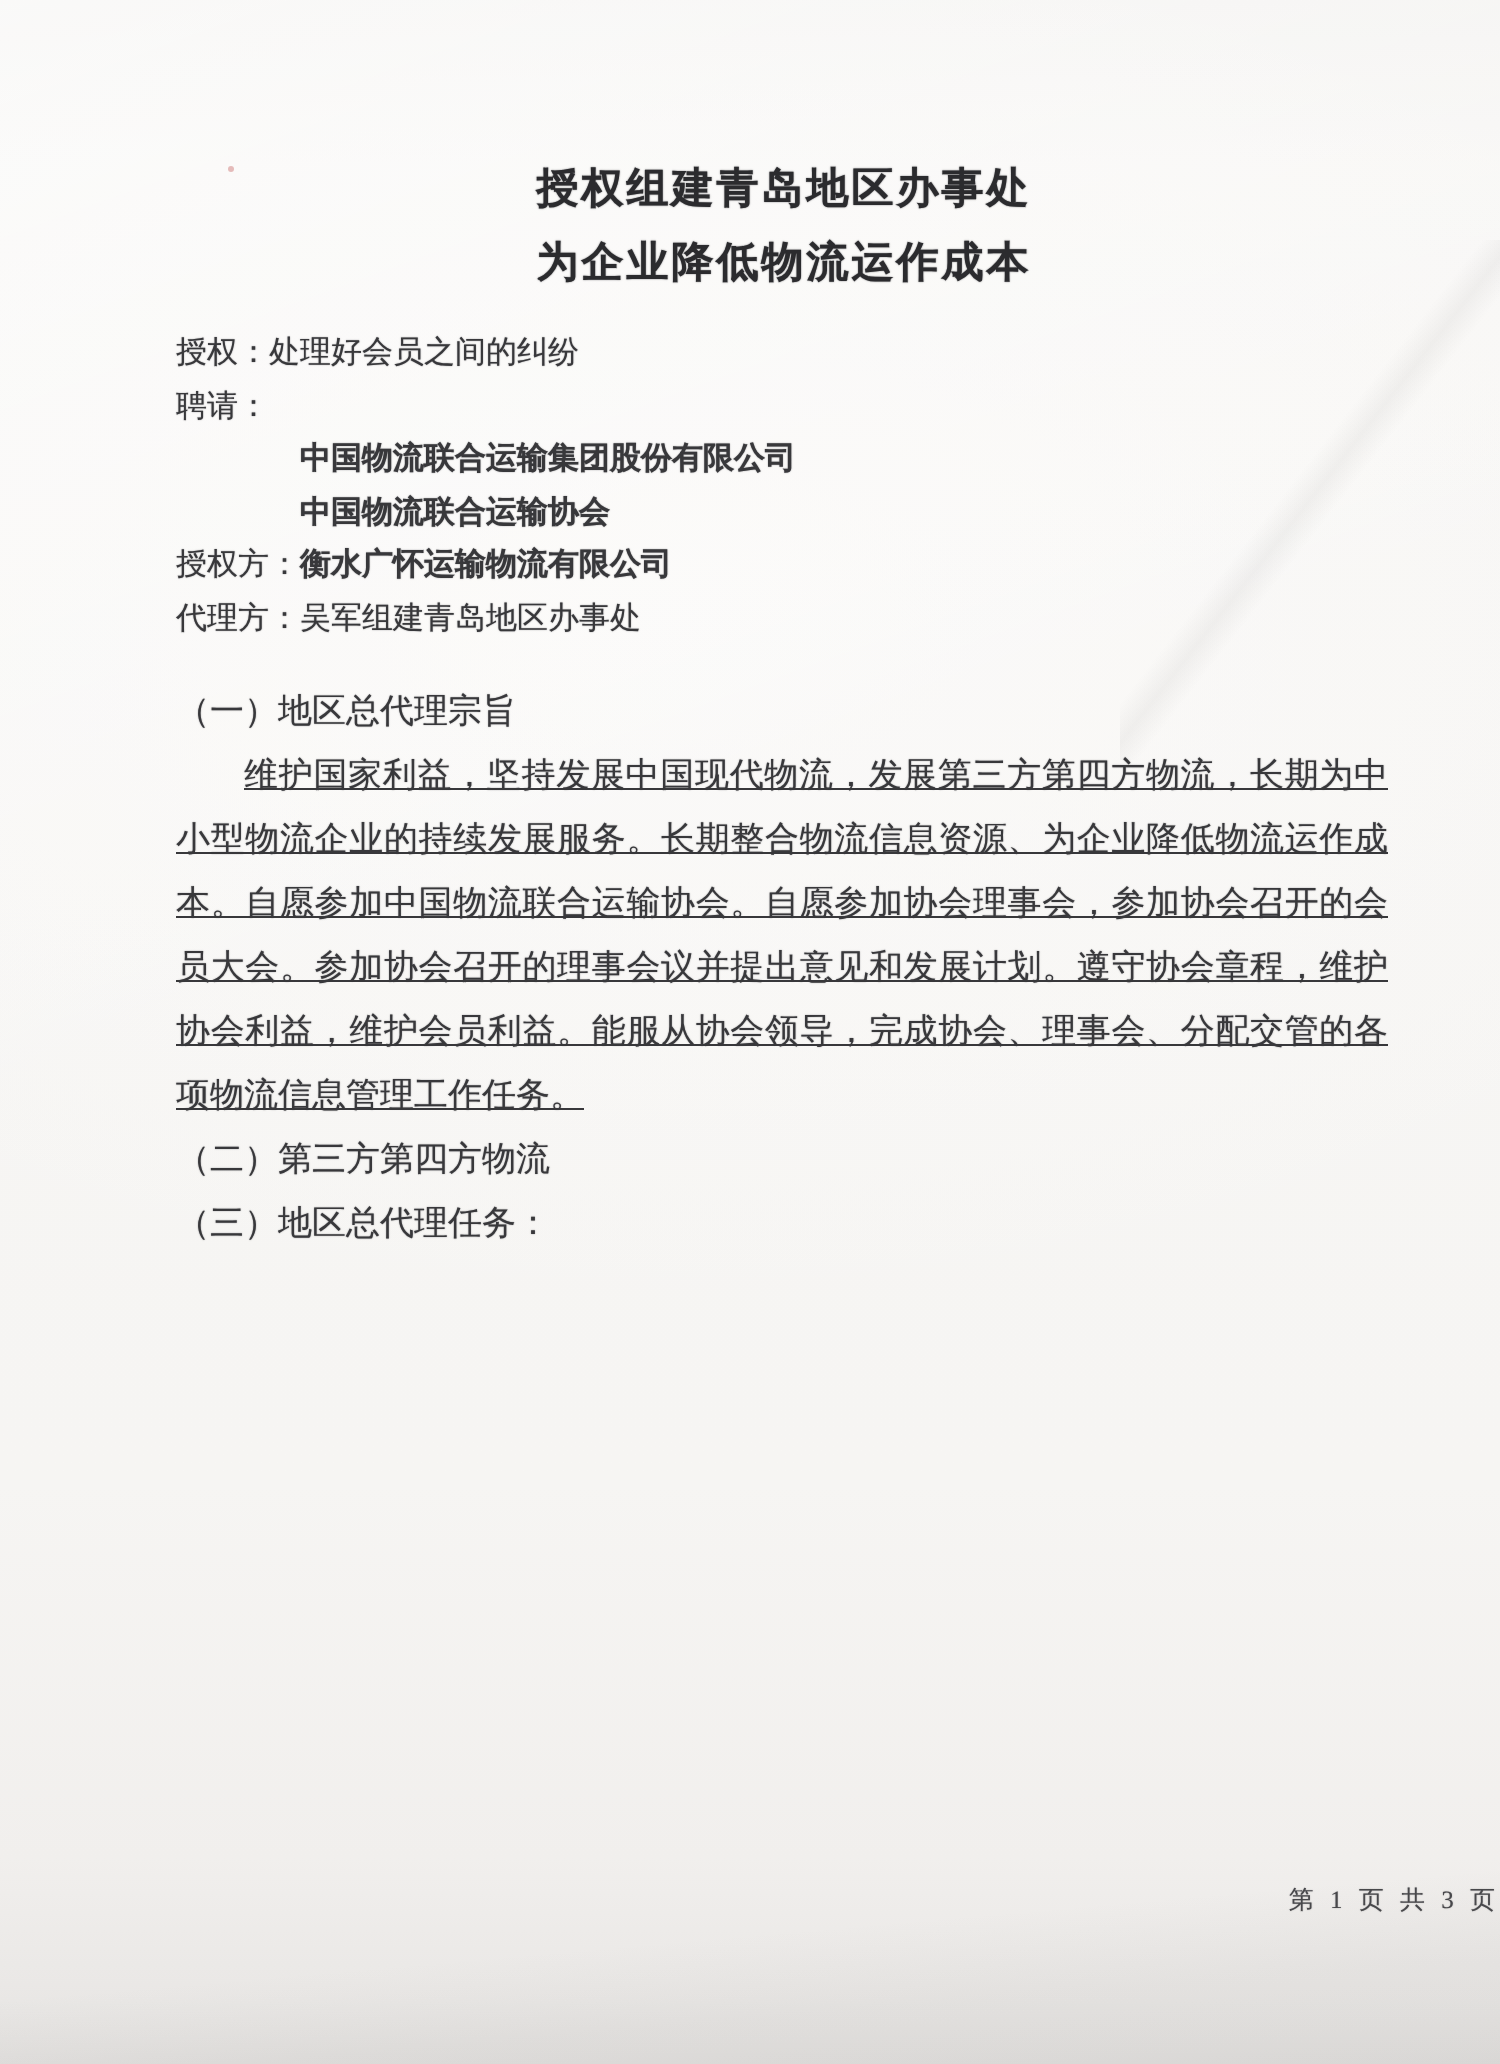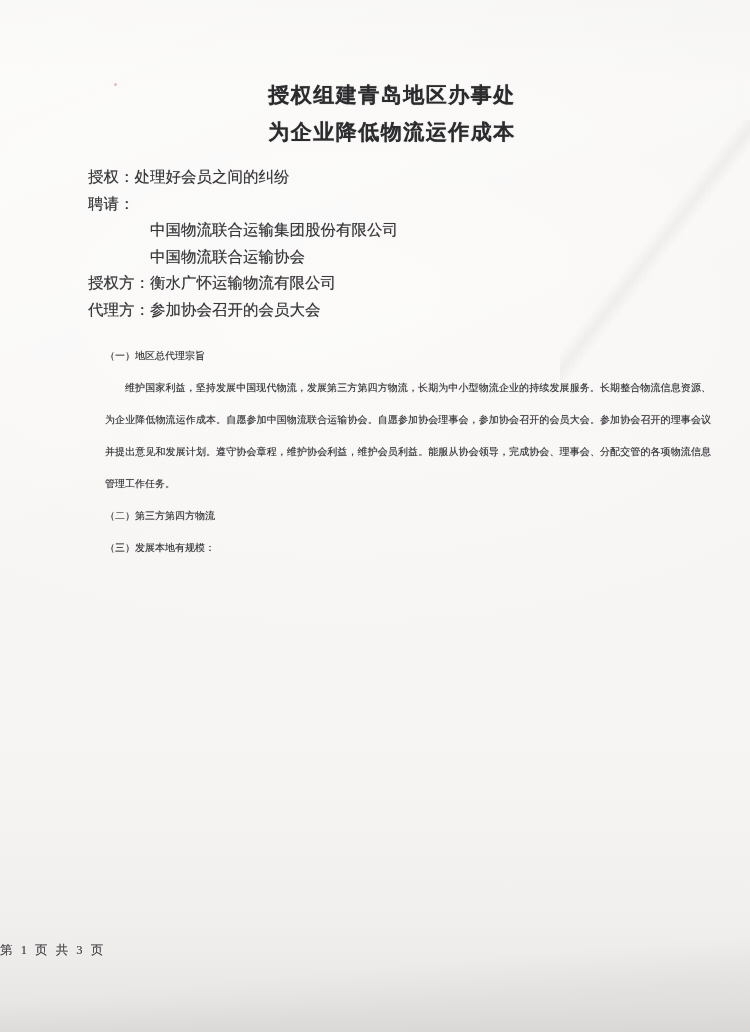--- a/index.html
+++ b/index.html
@@ -55,7 +55,7 @@
   }
   .meta-line { display: flex; align-items: flex-end; }
   .meta-label { white-space: pre; }
-  .meta-values { display: block; }
+  .meta-values { display: block; font-weight: bold; }
   .sections {
     position: absolute; left: 88px; top: 340px; width: 606px;
     font-size: 10px;

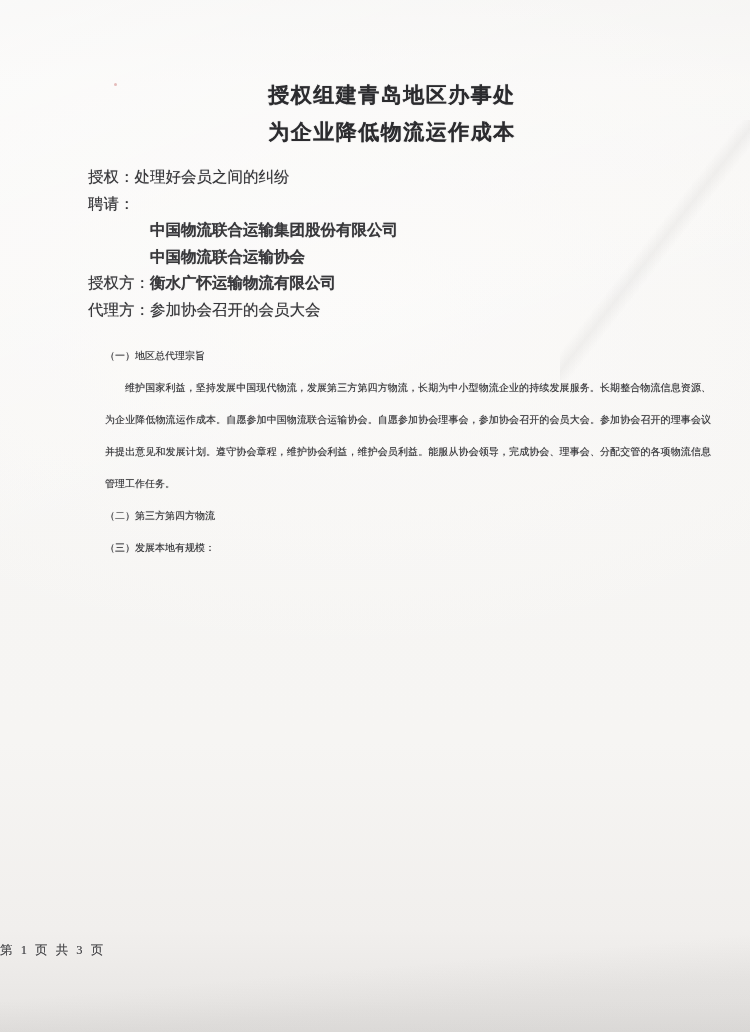--- a/index.html
+++ b/index.html
@@ -108,7 +108,7 @@
     </div>
     <div class="meta-line">
       <span class="meta-label">代理方：</span>
-      <span class="meta-value">参加协会召开的会员大会</span>
+      <span class="meta-value">吴军组建青岛地区办事处</span>
     </div>
   </div>
 

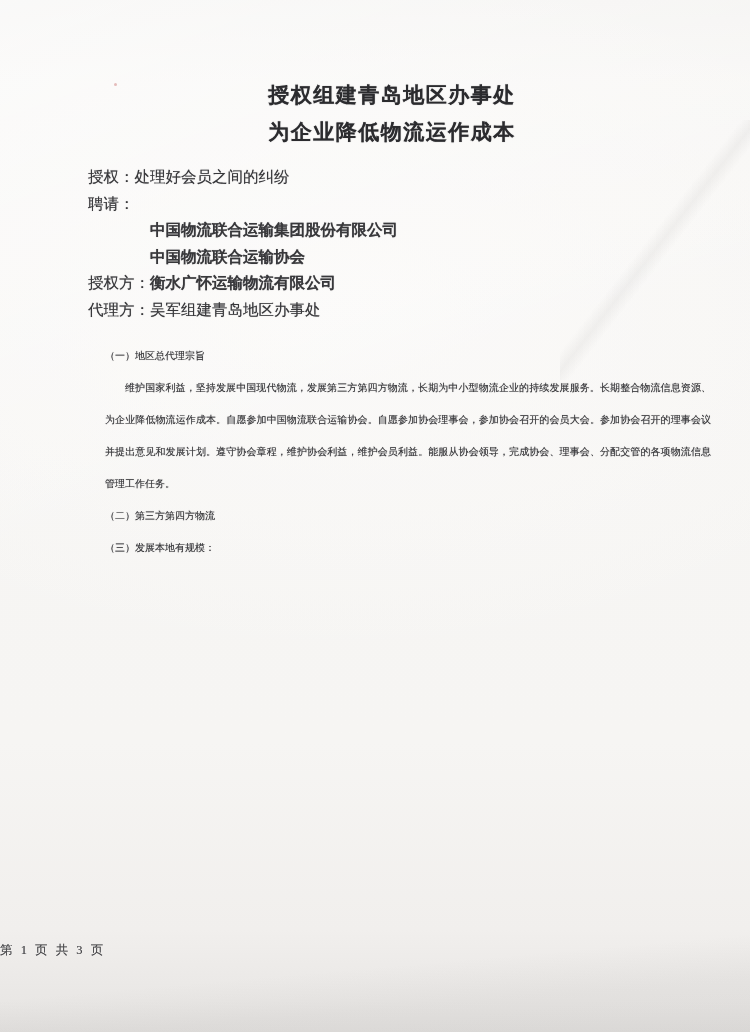--- a/index.html
+++ b/index.html
@@ -58,12 +58,11 @@
   .meta-values { display: block; font-weight: bold; }
   .sections {
     position: absolute; left: 88px; top: 340px; width: 606px;
-    font-size: 10px;
+    font-size: 17px;
     line-height: 32px;
     text-align: justify;
     text-justify: inter-character;
     text-shadow: 0 0 0.7px rgba(55,55,60,0.6);
-    margin-left: 17px;
   }
   .section-heading { text-align: left; }
   .sections p { margin: 0; text-indent: 2em; }

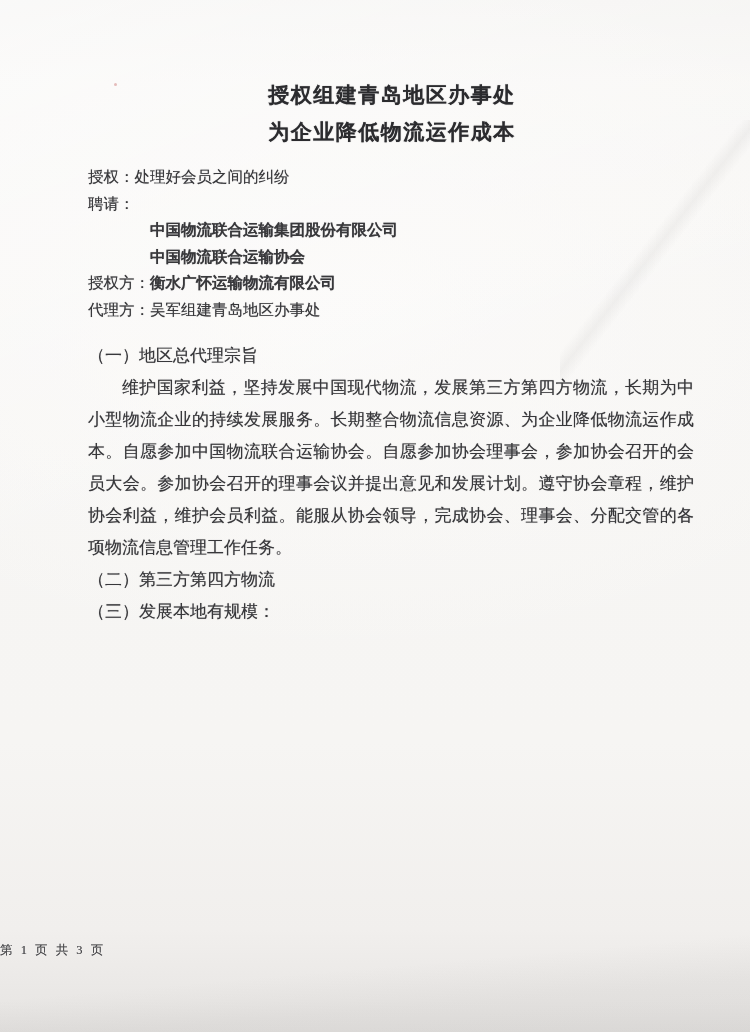--- a/index.html
+++ b/index.html
@@ -65,7 +65,7 @@
     text-shadow: 0 0 0.7px rgba(55,55,60,0.6);
   }
   .section-heading { text-align: left; }
-  .sections p { margin: 0; text-indent: 2em; }
+  .sections p { margin: 0; text-indent: 2em; text-decoration: underline; }
   .page-footer {
     position: absolute; left: 0; top: 942px; width: 750px;
     text-align: left;

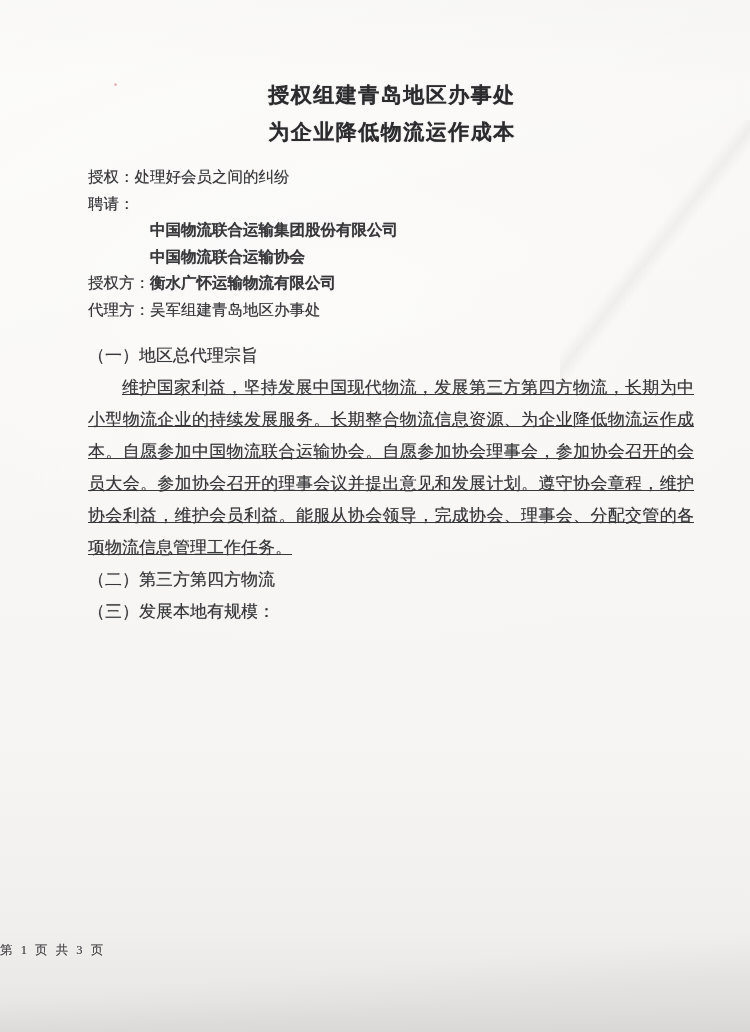--- a/index.html
+++ b/index.html
@@ -117,7 +117,7 @@
 
     <div class="section-heading">（二）第三方第四方物流</div>
 
-    <div class="section-heading">（三）发展本地有规模：</div>
+    <div class="section-heading">（三）地区总代理任务：</div>
   </div>
 
   <div class="page-footer">第 1 页 共 3 页</div>

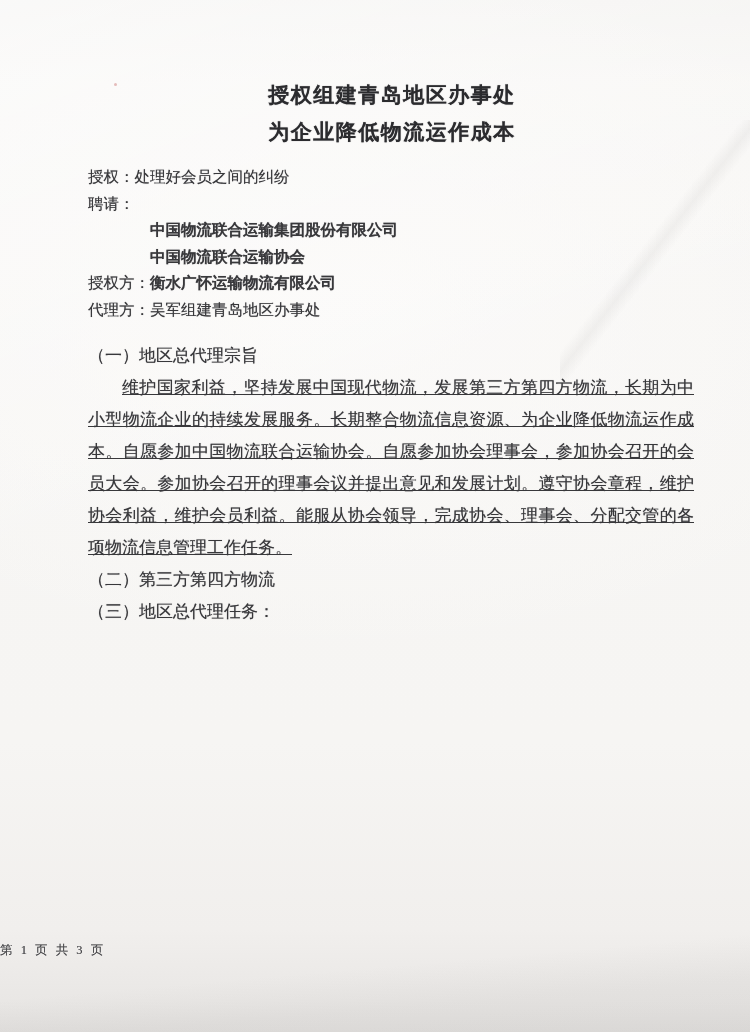--- a/index.html
+++ b/index.html
@@ -68,7 +68,7 @@
   .sections p { margin: 0; text-indent: 2em; text-decoration: underline; }
   .page-footer {
     position: absolute; left: 0; top: 942px; width: 750px;
-    text-align: left;
+    text-align: right;
     font-size: 12.5px;
     letter-spacing: 2.5px;
     color: #48484b;

